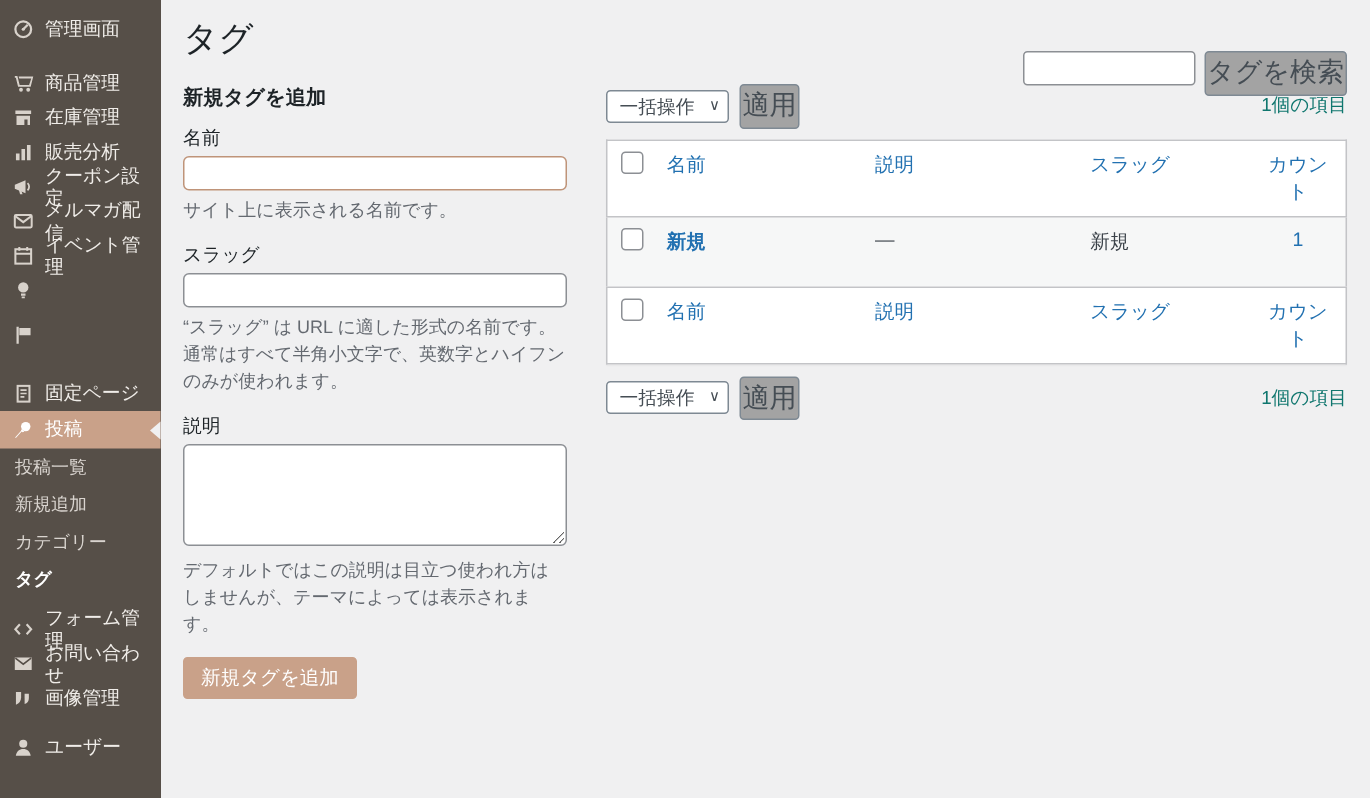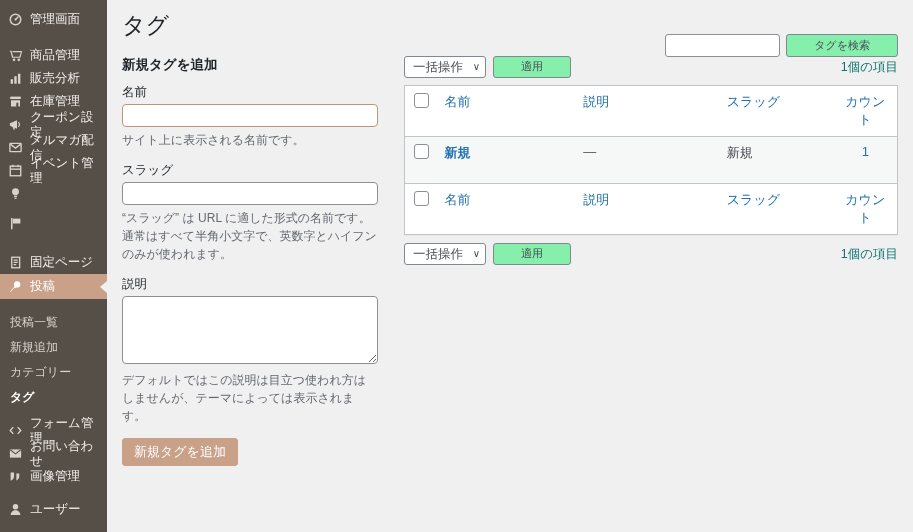--- a/index.html
+++ b/index.html
@@ -50,8 +50,8 @@
     background: #fff; padding: 0 5px; font-size: 13px;
   }
   .btn {
-    display: inline-block; background: #86efac; border: 1px solid #7e8993; border-radius: 3px;
-    color: #454d54; font-size: 11px; padding: 3px 27px; cursor: pointer; line-height: 1.2;
+    display: inline-block; background: #a3a3a3; border: 1px solid #7e8993; border-radius: 3px;
+    color: #454d54; font-size: 18px; padding: 3px 1px; cursor: pointer; line-height: 1.2;
     font-family: inherit;
   }
   .btn-primary {

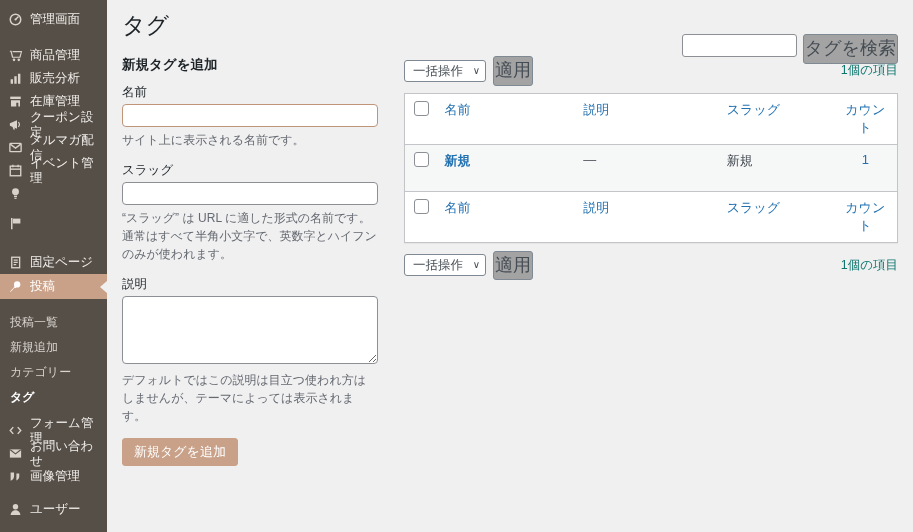--- a/index.html
+++ b/index.html
@@ -151,20 +151,20 @@
     <li class="menu-item">
       <span class="mi">
         <svg width="15" height="15" viewBox="0 0 20 20" fill="currentColor">
-            <path d="M3.5 11h3.2v6H3.5zM8.4 7h3.2v10H8.4zM13.3 3.5h3.2V17h-3.2z"></path>
-          </svg>
-      </span>
-      <span>販売分析</span>
-    </li>
-
-    <li class="menu-item">
-      <span class="mi">
-        <svg width="15" height="15" viewBox="0 0 20 20" fill="currentColor">
             <path d="M3 3.5h14v3.2H3z"></path>
             <path d="M4 8.2h12v8.3h-2.2v-5H11v5H4z"></path>
           </svg>
       </span>
       <span>在庫管理</span>
+    </li>
+
+    <li class="menu-item">
+      <span class="mi">
+        <svg width="15" height="15" viewBox="0 0 20 20" fill="currentColor">
+            <path d="M3.5 11h3.2v6H3.5zM8.4 7h3.2v10H8.4zM13.3 3.5h3.2V17h-3.2z"></path>
+          </svg>
+      </span>
+      <span>販売分析</span>
     </li>
 
     <li class="menu-item">

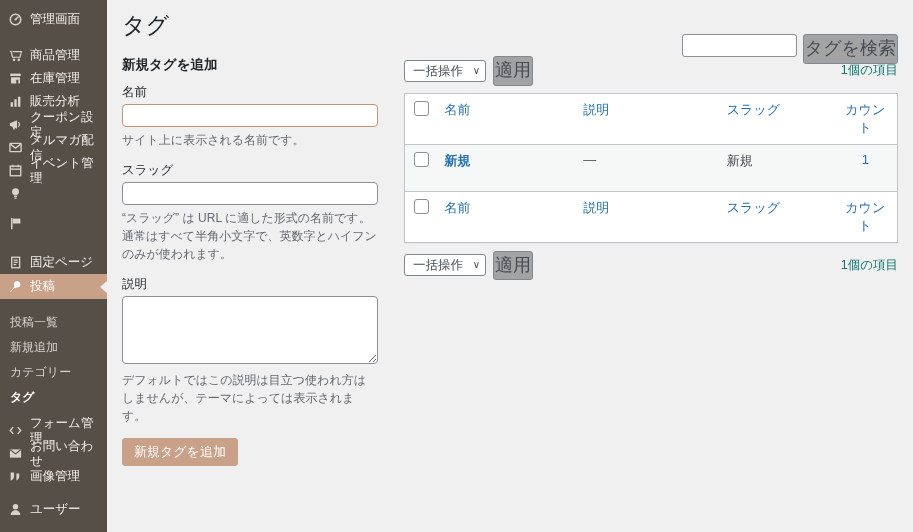--- a/index.html
+++ b/index.html
@@ -34,7 +34,7 @@
     border-top: 6px solid transparent; border-bottom: 6px solid transparent;
     border-right: 7px solid #f0f0f1;
   }
-  .submenu { list-style: none; padding: 11px 0 9px 0; }
+  .submenu { list-style: none; padding: 0 0 9px 0; }
   .submenu-item {
     padding: 4px 10px; font-size: 12px; color: #d9d4cf; cursor: pointer;
   }

